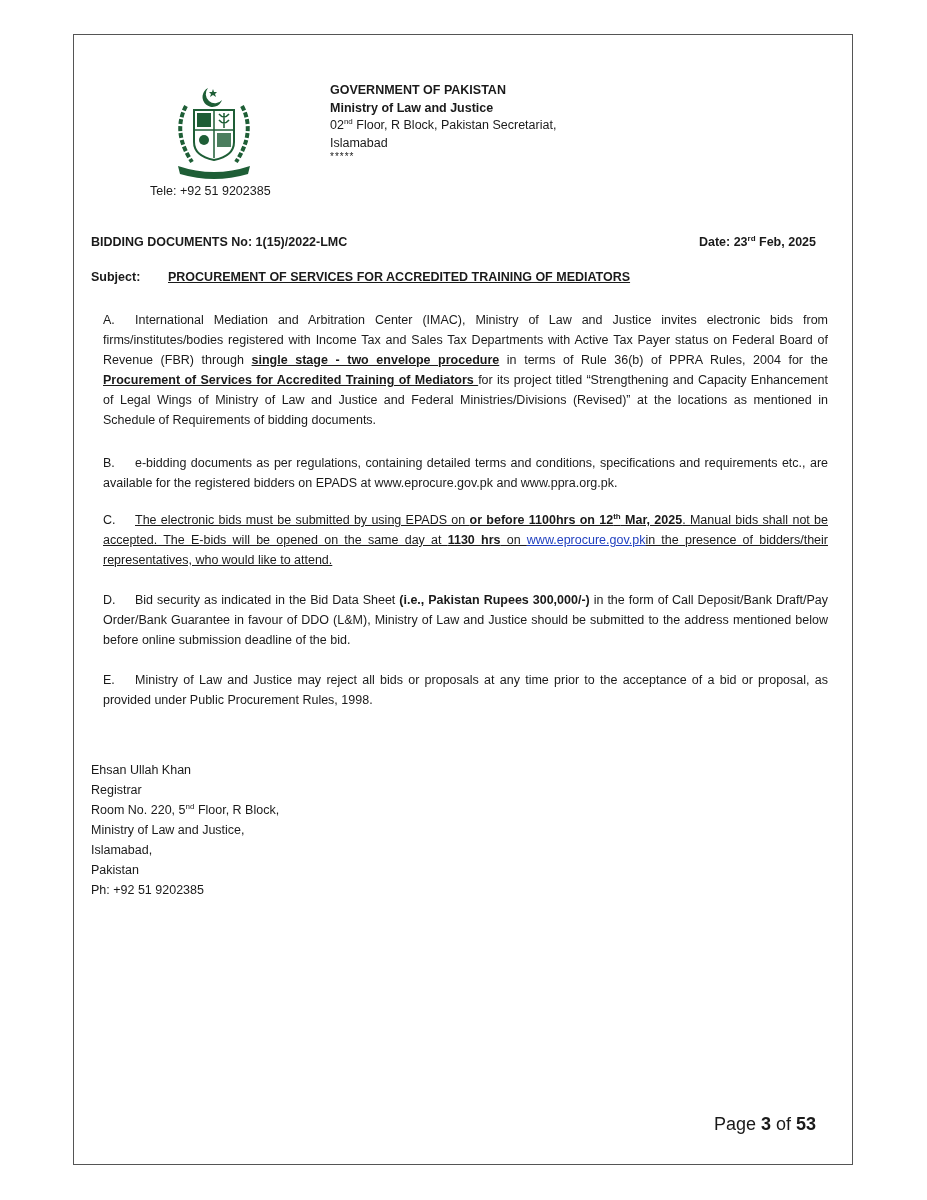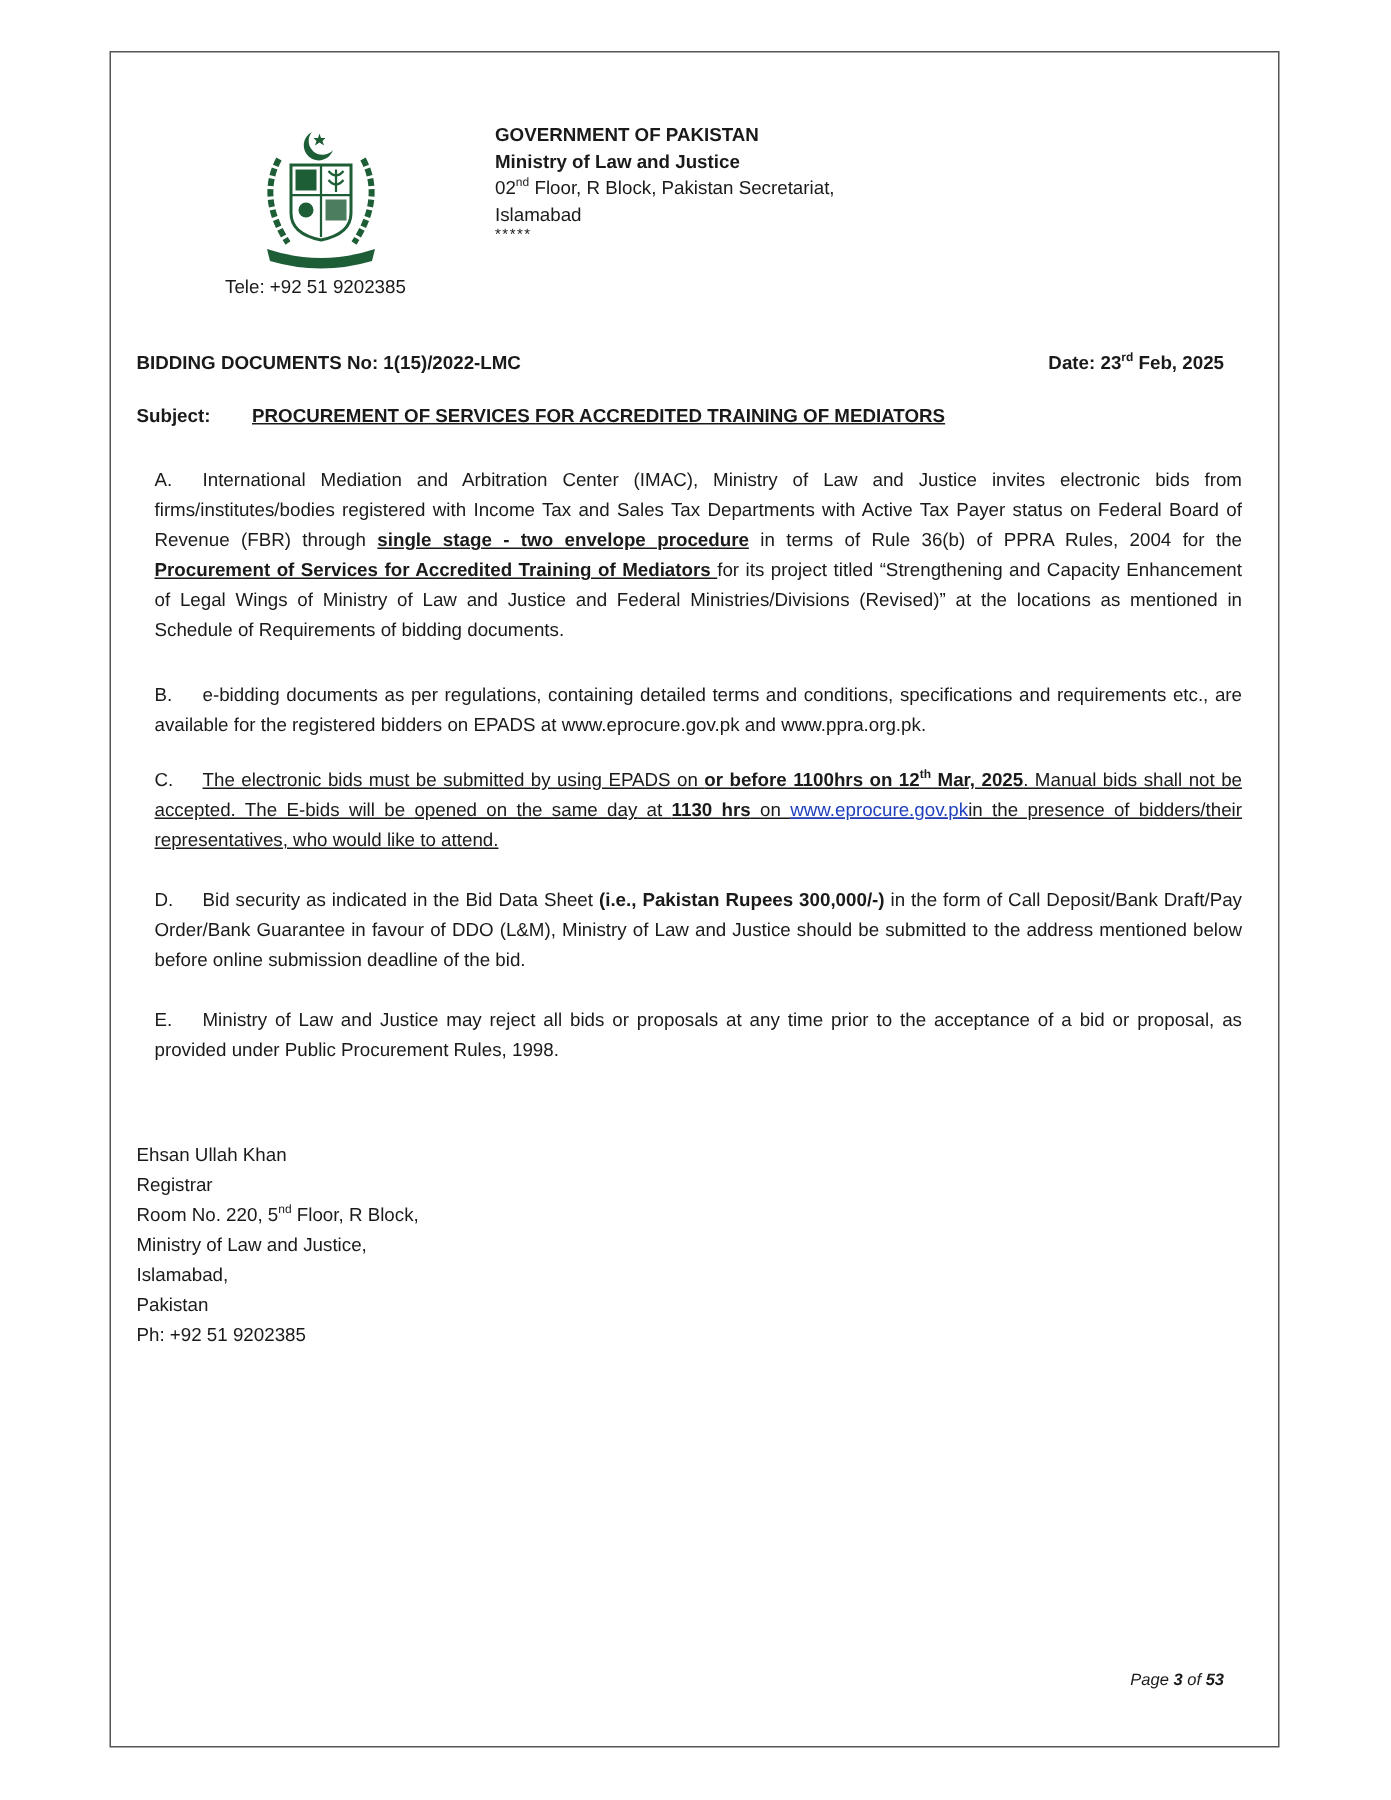--- a/index.html
+++ b/index.html
@@ -24,7 +24,7 @@
   .u { text-decoration: underline; }
   .link { color: #1f3fbf; text-decoration: underline; }
   .signature { position: absolute; left: 91px; top: 731px; font-size: 12.5px; line-height: 20px; margin-top: 29px; }
-  .page-num { position: absolute; right: 111px; top: 1114px; font-size: 11px; font-style: italic; }
+  .page-num { position: absolute; right: 111px; top: 1114px; font-size: 18px; }
 </style>
 </head>
 <body>

